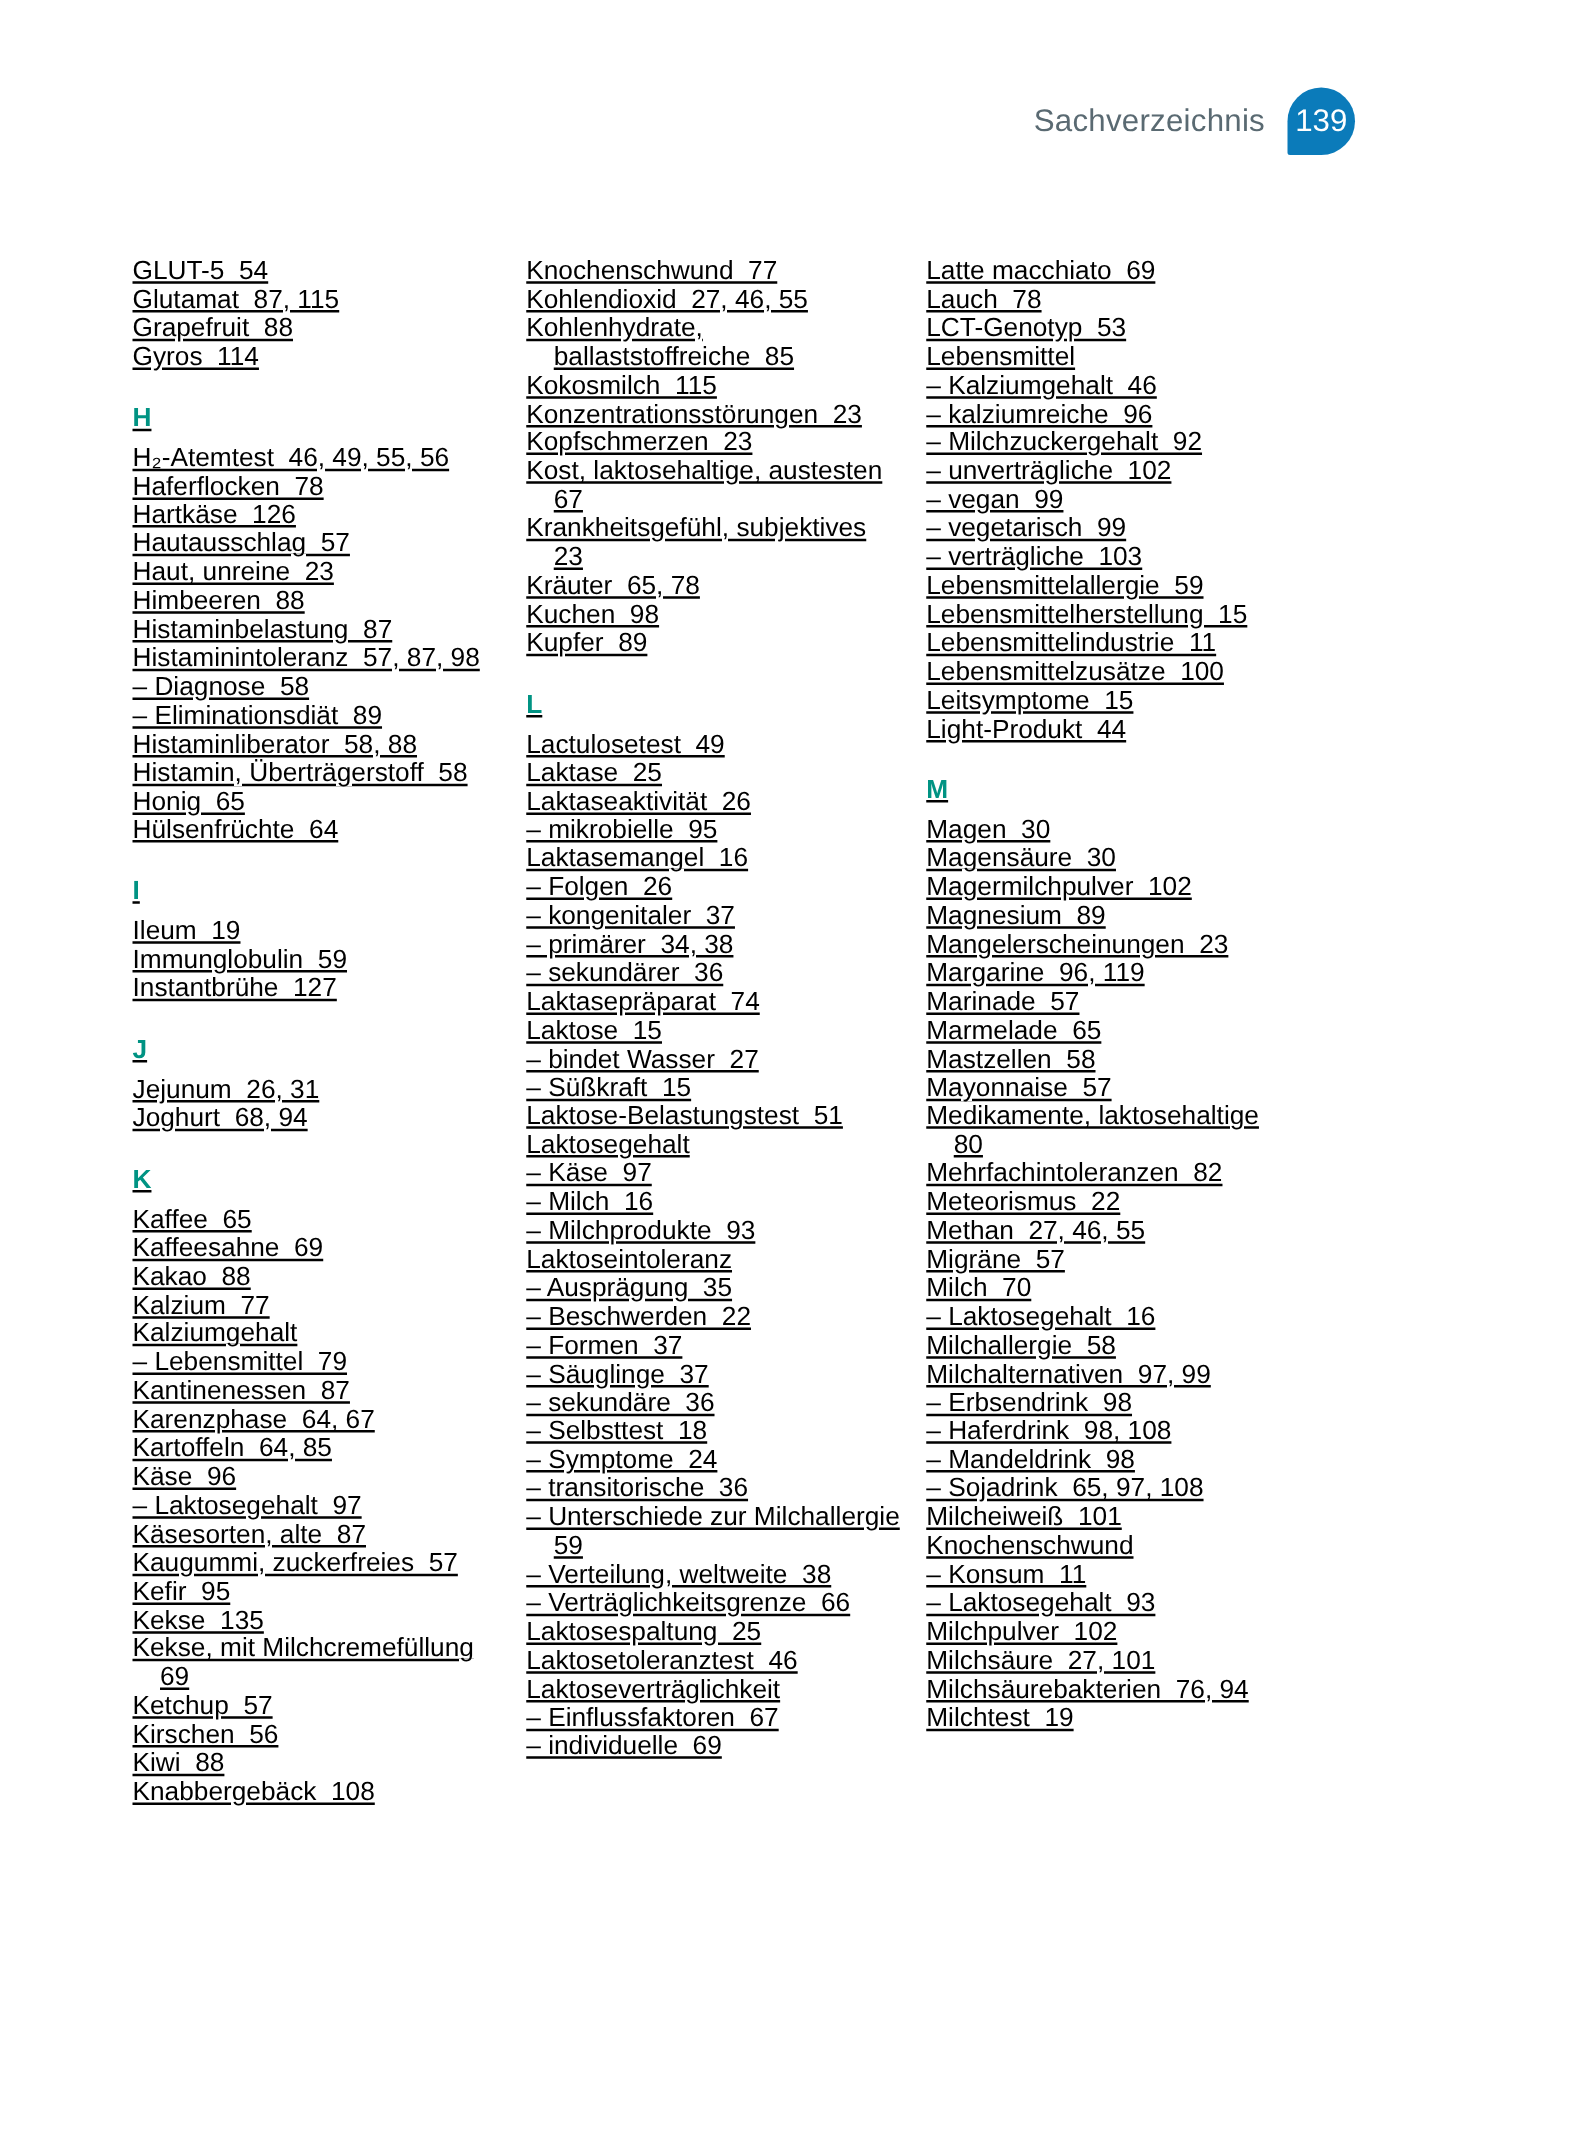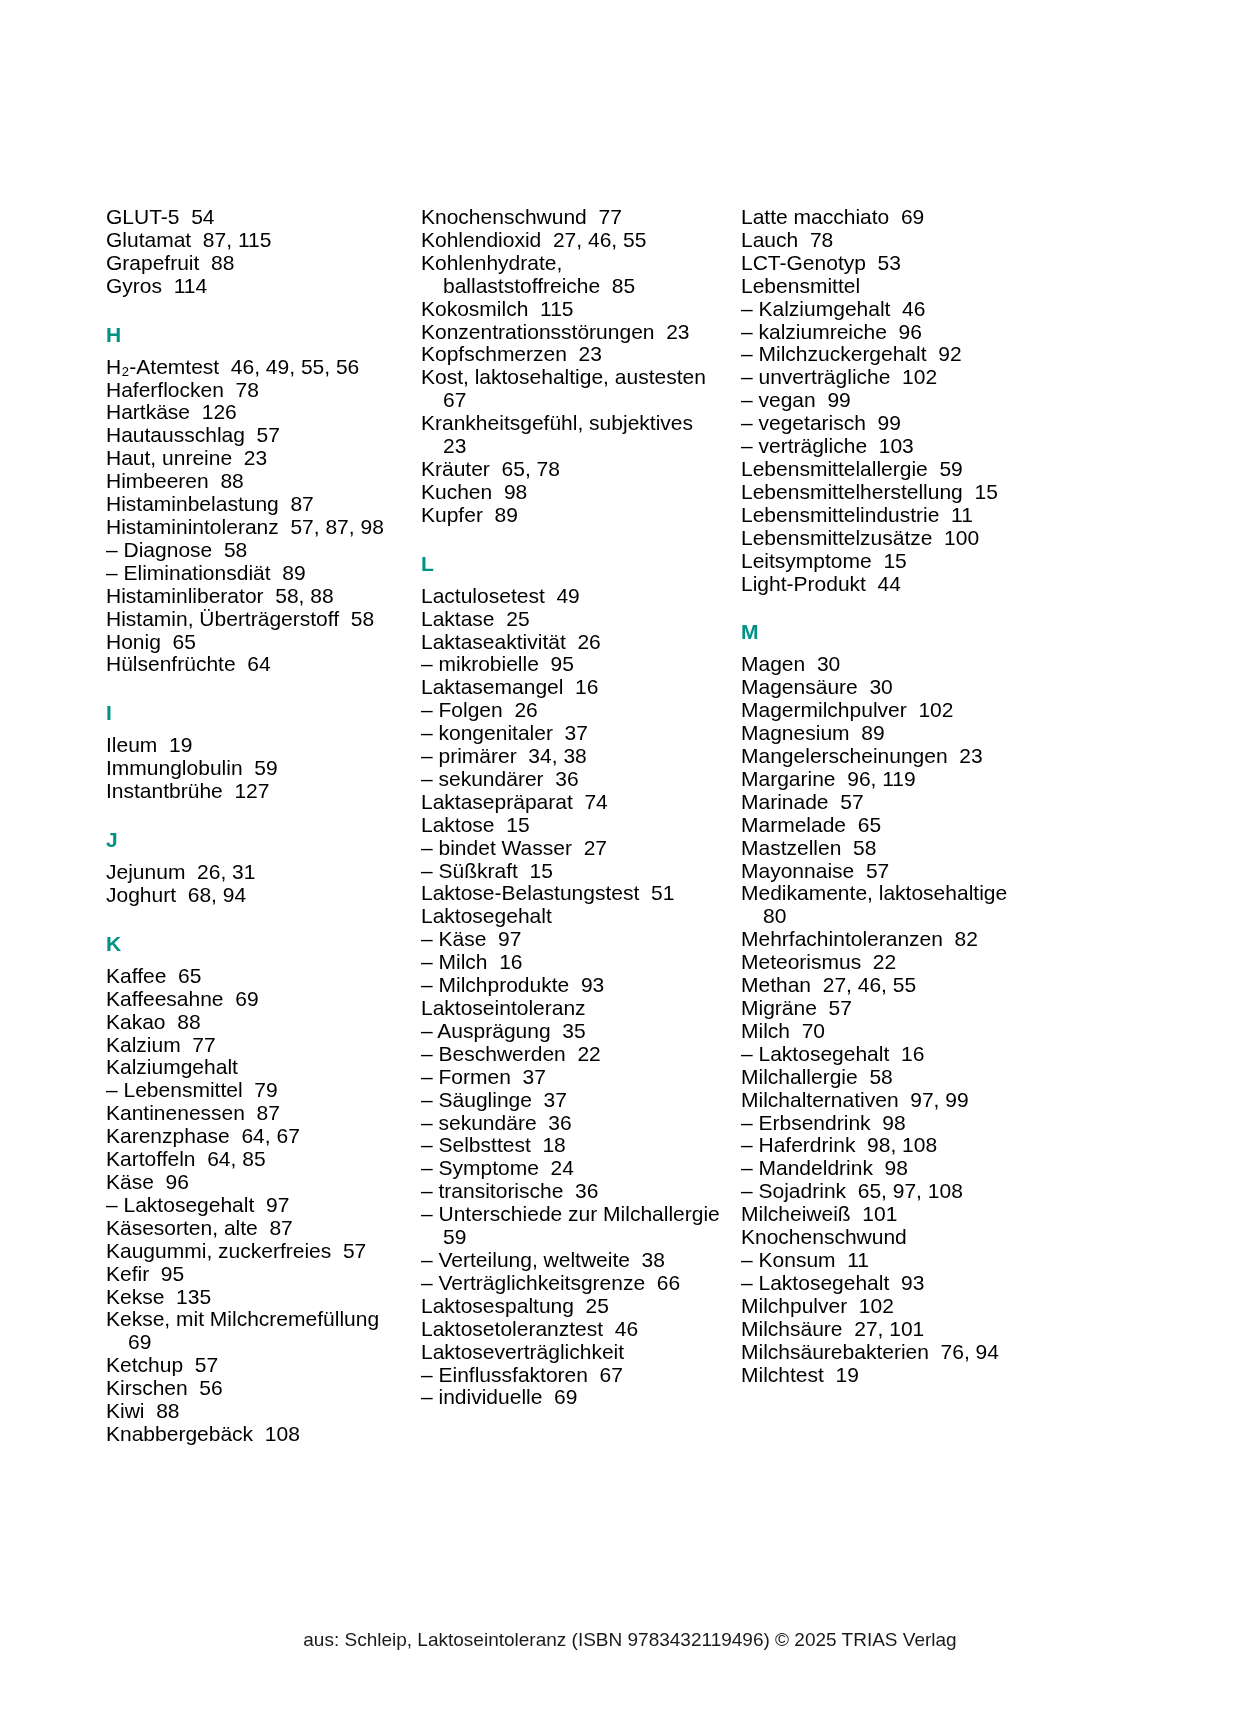--- a/index.html
+++ b/index.html
@@ -97,6 +97,12 @@
 
 <div class="page">
 
+  <div class="running-head">
+    <div class="running-head-title">Sachverzeichnis</div>
+    <div class="folio-badge">
+      <span>139</span>
+    </div>
+  </div>
 
   <div class="index-body" id="index-body">
       <div class="index-col col1">

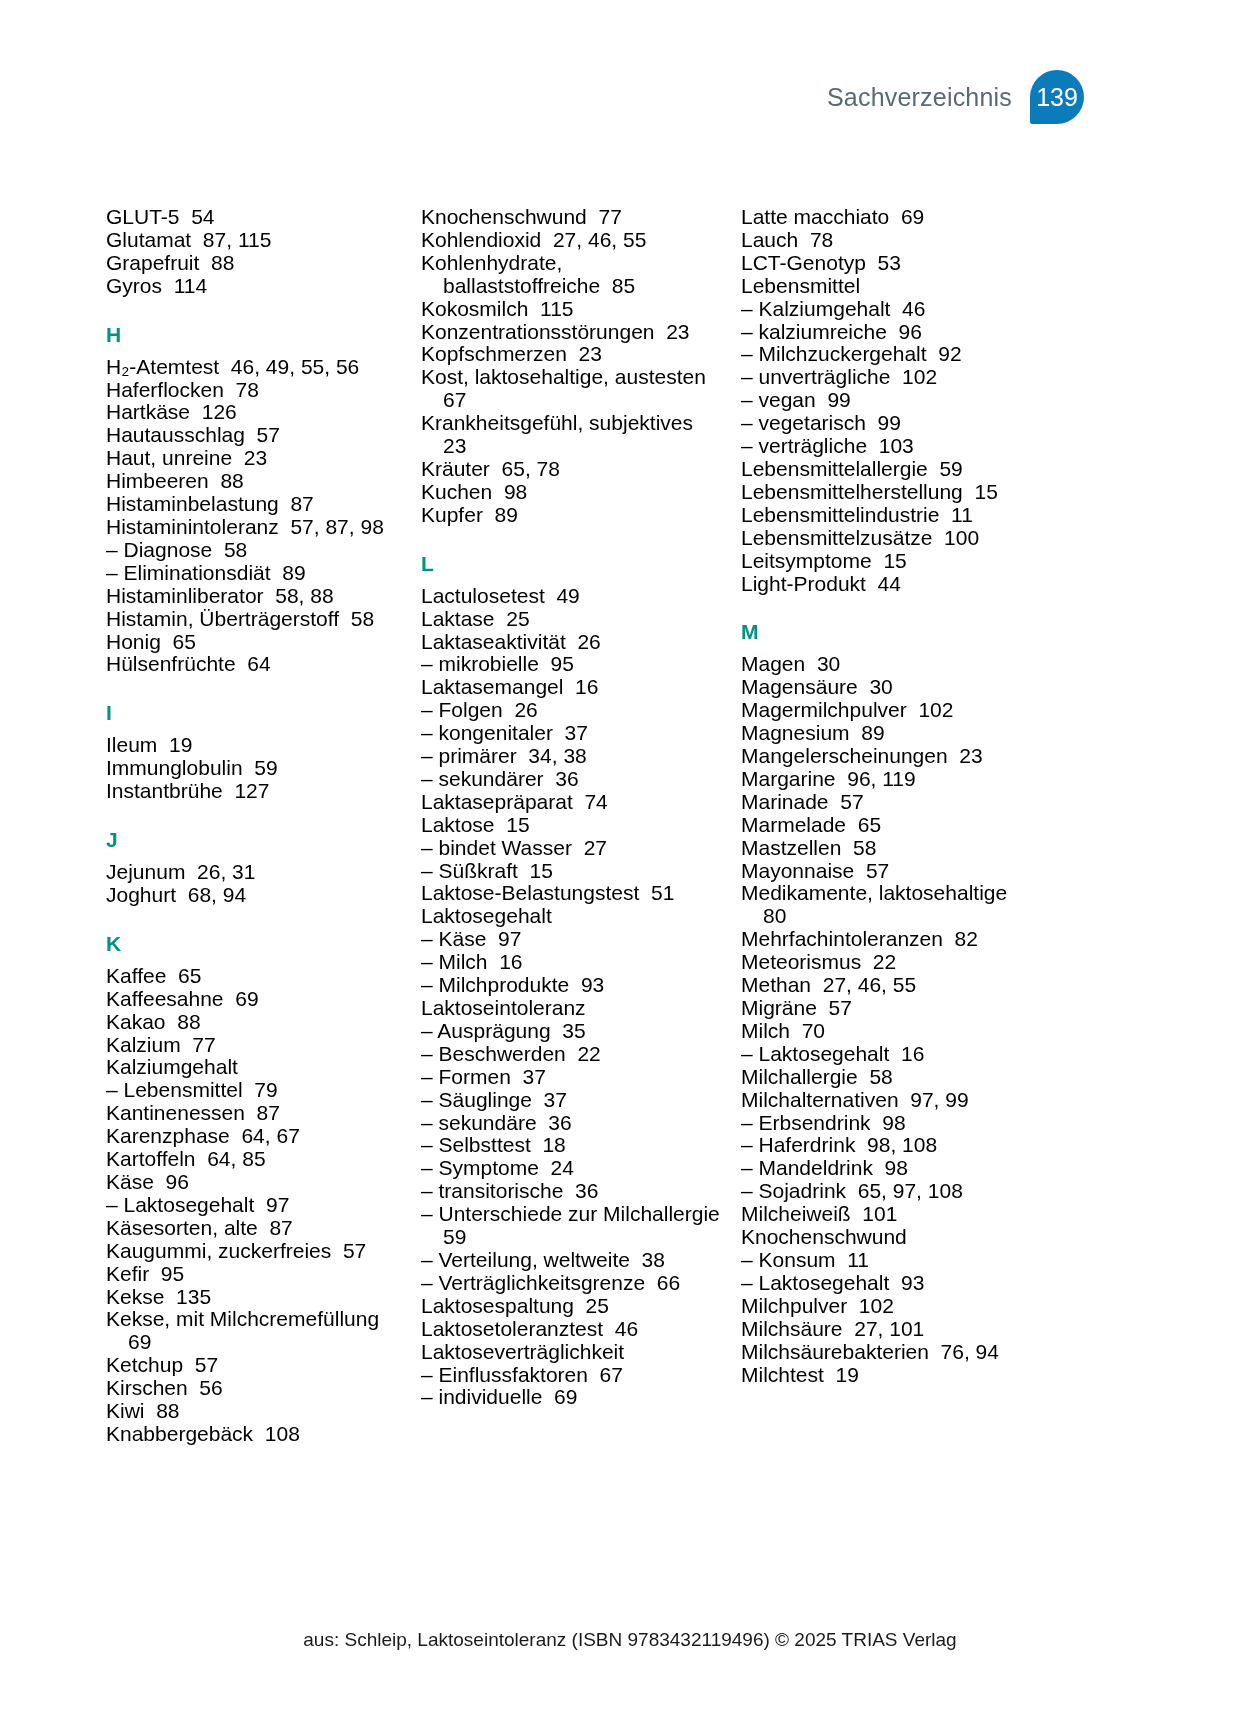--- a/index.html
+++ b/index.html
@@ -58,6 +58,7 @@
     width: 315px;
     box-sizing: border-box;
     padding-right: 16px;
+    text-decoration: underline;
   }
   .index-col.col2 { width: 320px; }
   .index-col.col3 { width: 330px; }

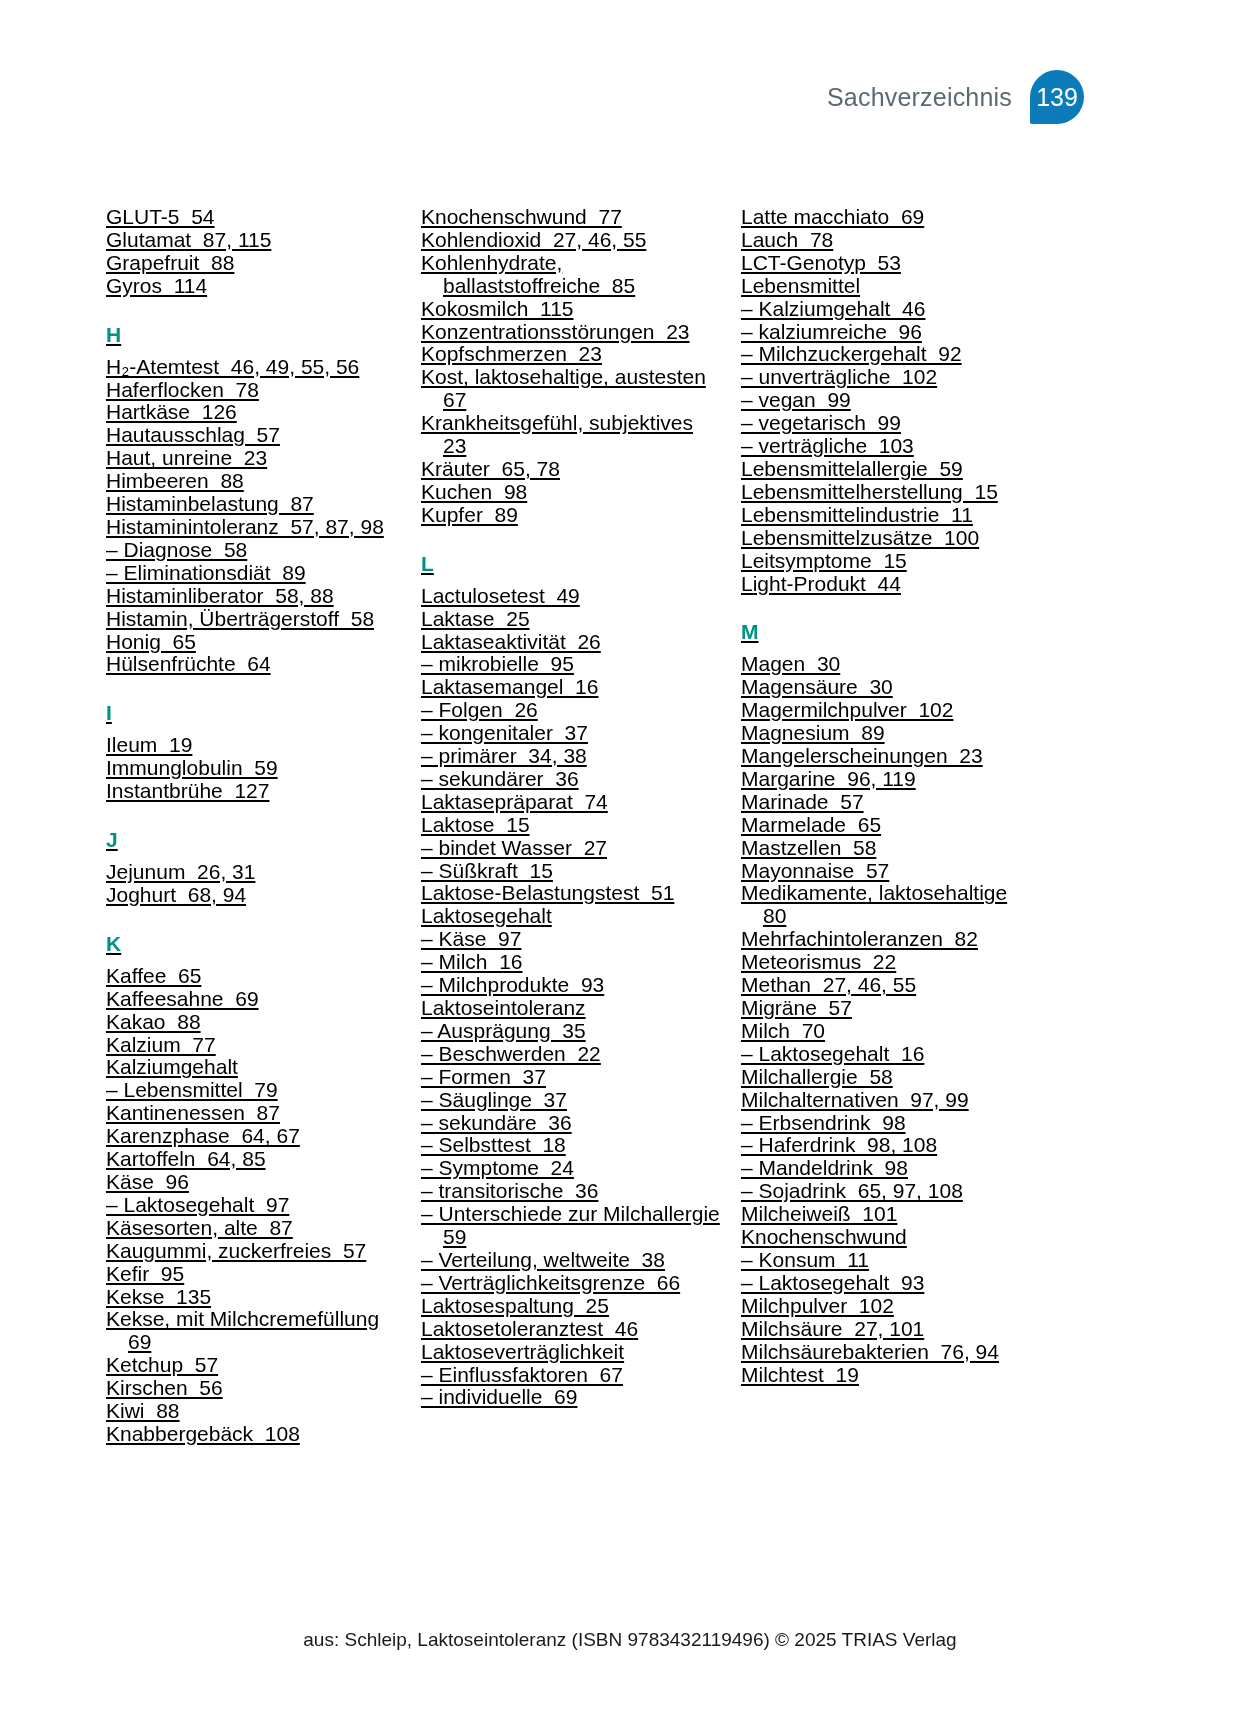--- a/index.html
+++ b/index.html
@@ -263,7 +263,6 @@
       </div>
     </div>
 
-  <div class="footer-line">aus: Schleip, Laktoseintoleranz (ISBN 9783432119496) © 2025 TRIAS Verlag</div>
 
 </div>
 

